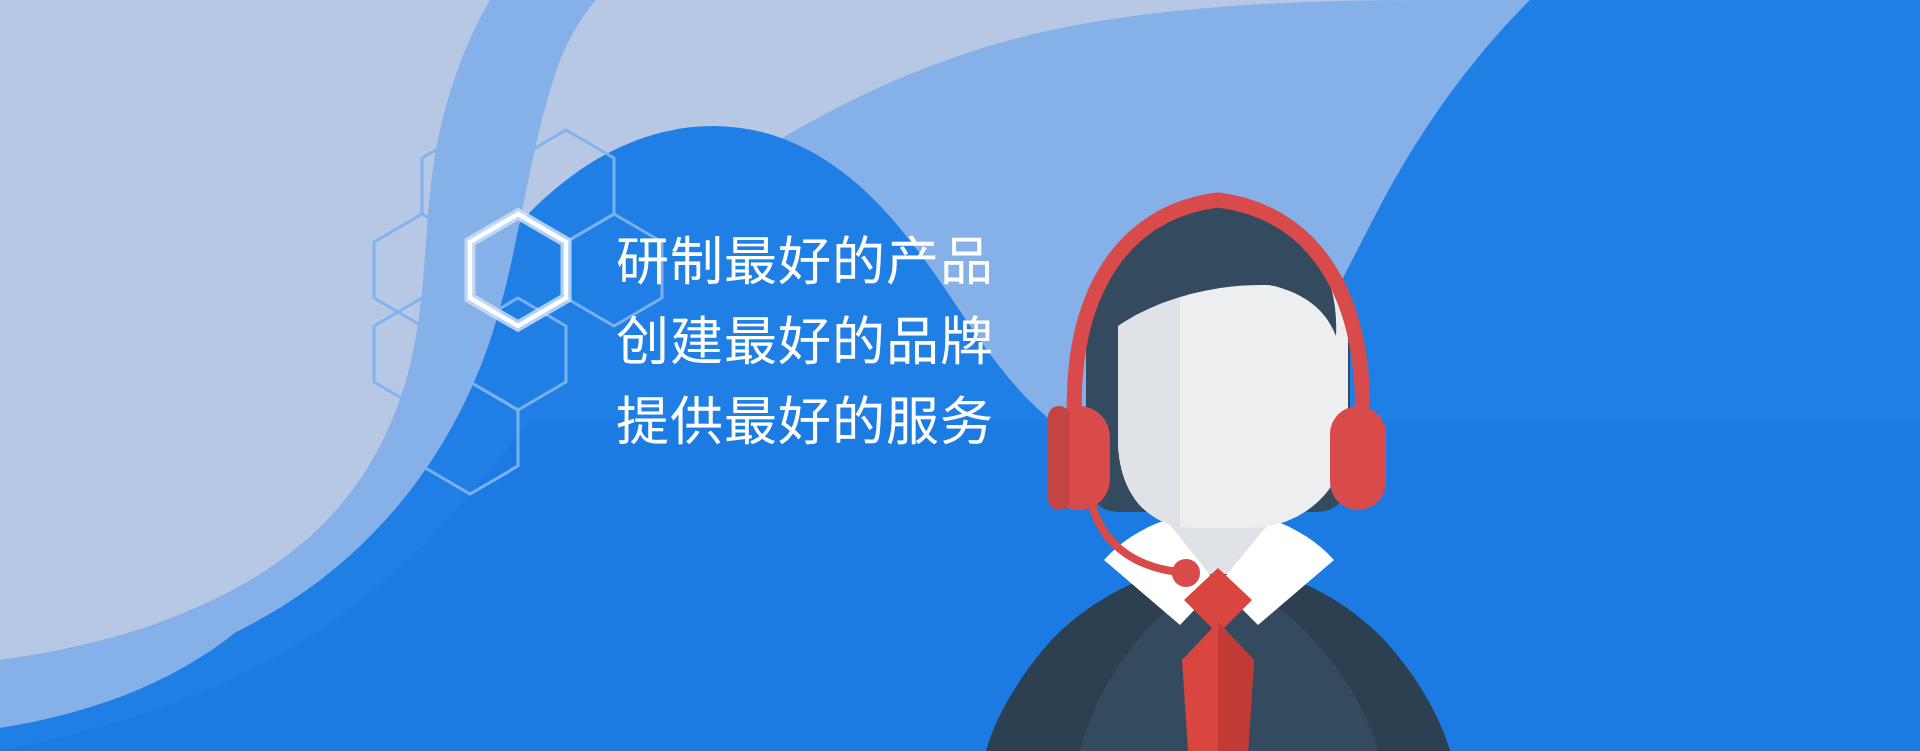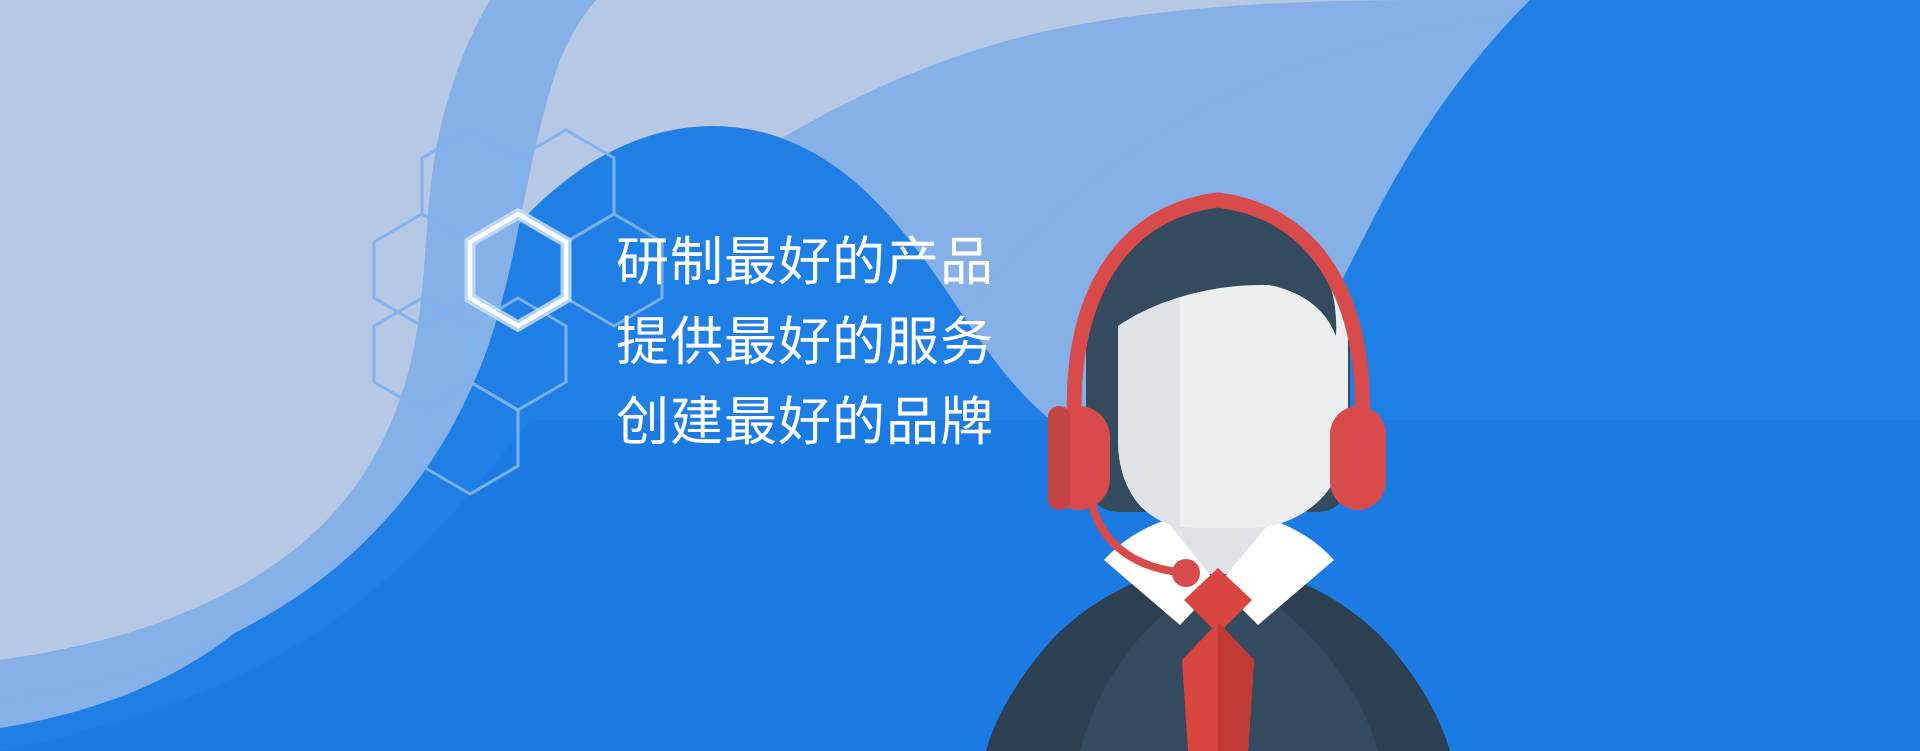--- a/index.html
+++ b/index.html
@@ -123,8 +123,8 @@
 
   <div id="headline">
     <span class="hl-line">研制最好的产品</span>
+    <span class="hl-line">创建最好的品牌</span>
     <span class="hl-line">提供最好的服务</span>
-    <span class="hl-line">创建最好的品牌</span>
   </div>
 
   <svg id="agent" class="layer" viewBox="0 0 1920 751" preserveAspectRatio="none">

